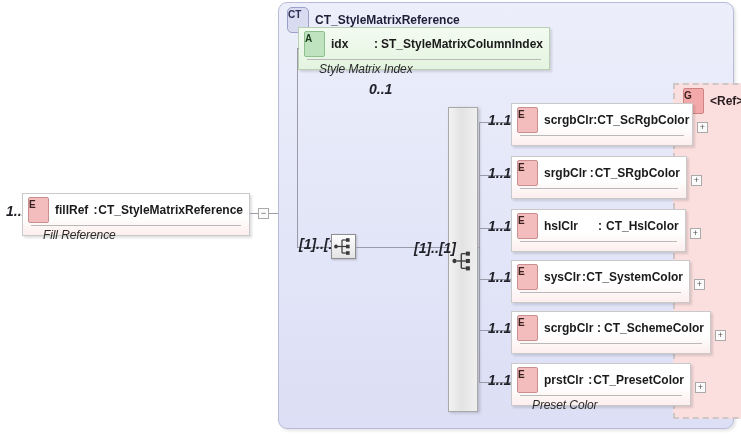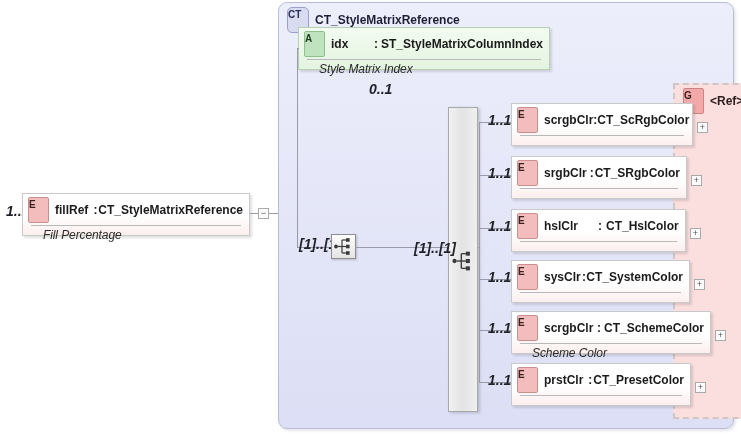--- a/index.html
+++ b/index.html
@@ -173,7 +173,7 @@
       <span class="ty">CT_StyleMatrixReference</span>
     </div>
     <div class="rule"></div>
-    <div class="doc">Fill Percentage</div>
+    <div class="doc">Fill Reference</div>
   </div>
 
   <div class="ln h" style="left:250px; top:213px; width:8px;"></div>

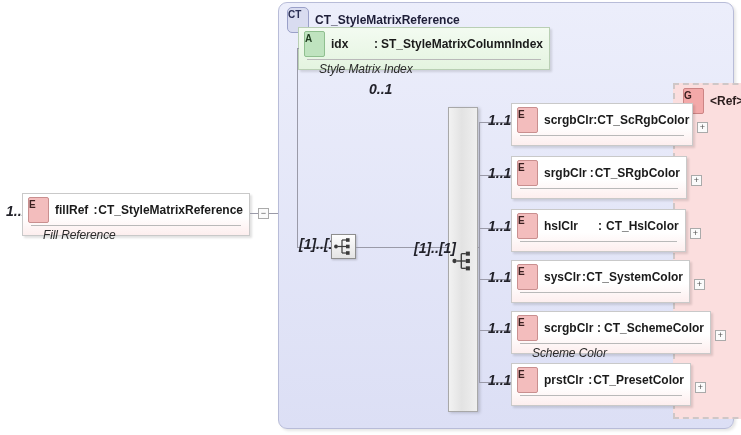--- a/index.html
+++ b/index.html
@@ -327,7 +327,6 @@
       <span class="ty">CT_SchemeColor</span>
     </div>
     <div class="rule"></div>
-    <div class="doc">Scheme Color</div>
   </div>
   <div class="toggle" style="left:715px; top:330px;">+</div>
 

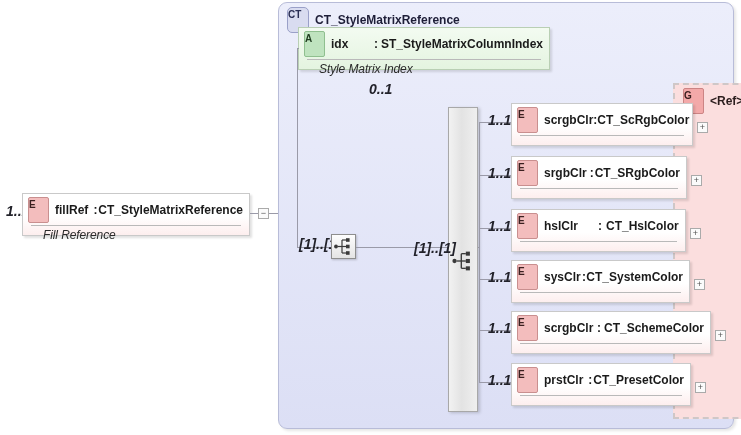--- a/index.html
+++ b/index.html
@@ -342,6 +342,7 @@
       <span class="ty">CT_PresetColor</span>
     </div>
     <div class="rule"></div>
+    <div class="doc">Preset Color</div>
   </div>
   <div class="toggle" style="left:695px; top:382px;">+</div>
 

